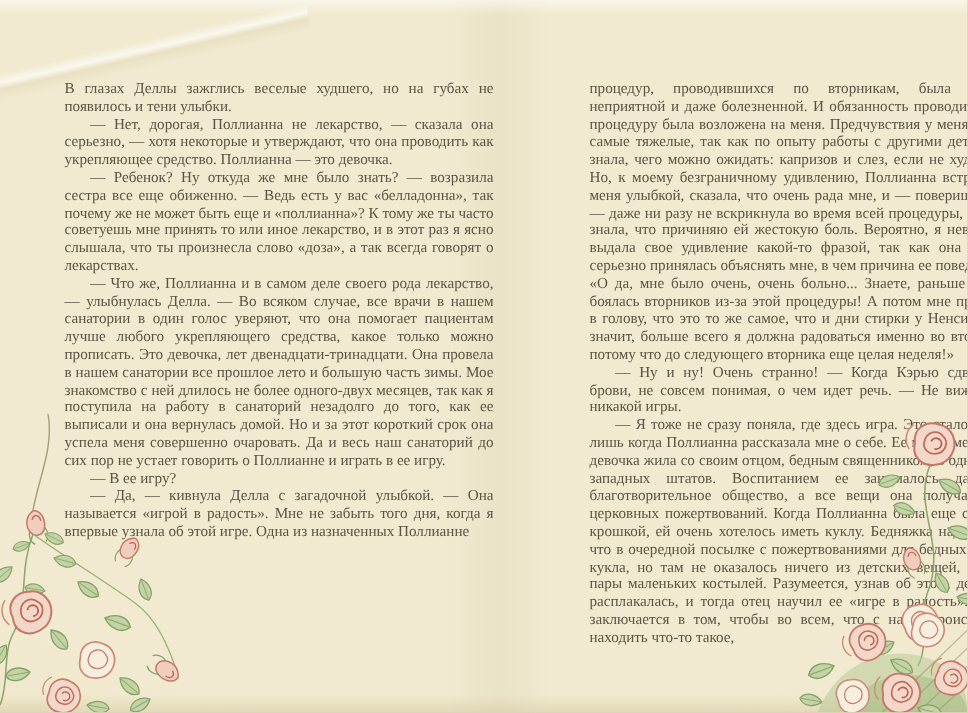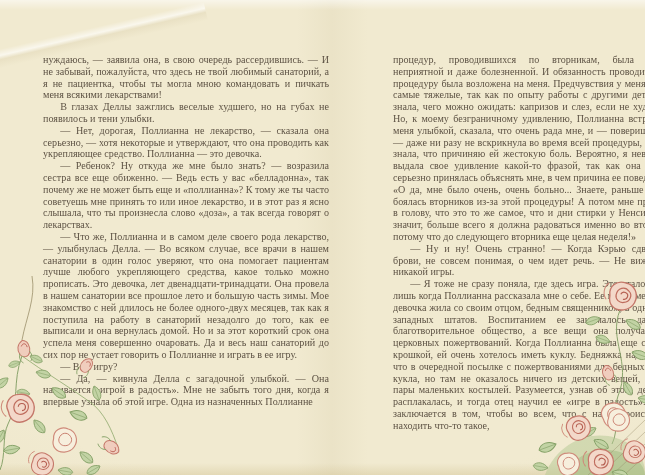--- a/index.html
+++ b/index.html
@@ -49,7 +49,6 @@
 
   <div class="page page-left">
     <div class="text-block">
-        <p lang="ru">нуждаюсь, — заявила она, в свою очередь рассердившись. — И не забывай, пожалуйста, что здесь не твой любимый санаторий, а я не пациентка, чтобы ты могла мною командовать и пичкать меня всякими лекарствами!</p>
         <p lang="ru">В глазах Деллы зажглись веселые худшего, но на губах не появилось и тени улыбки.</p>
         <p lang="ru">— Нет, дорогая, Поллианна не лекарство, — сказала она серьезно, — хотя некоторые и утверждают, что она проводить как укрепляющее средство. Поллианна — это девочка.</p>
         <p lang="ru">— Ребенок? Ну откуда же мне было знать? — возразила сестра все еще обиженно. — Ведь есть у вас «белладонна», так почему же не может быть еще и «поллианна»? К тому же ты часто советуешь мне принять то или иное лекарство, и в этот раз я ясно слышала, что ты произнесла слово «доза», а так всегда говорят о лекарствах.</p>

